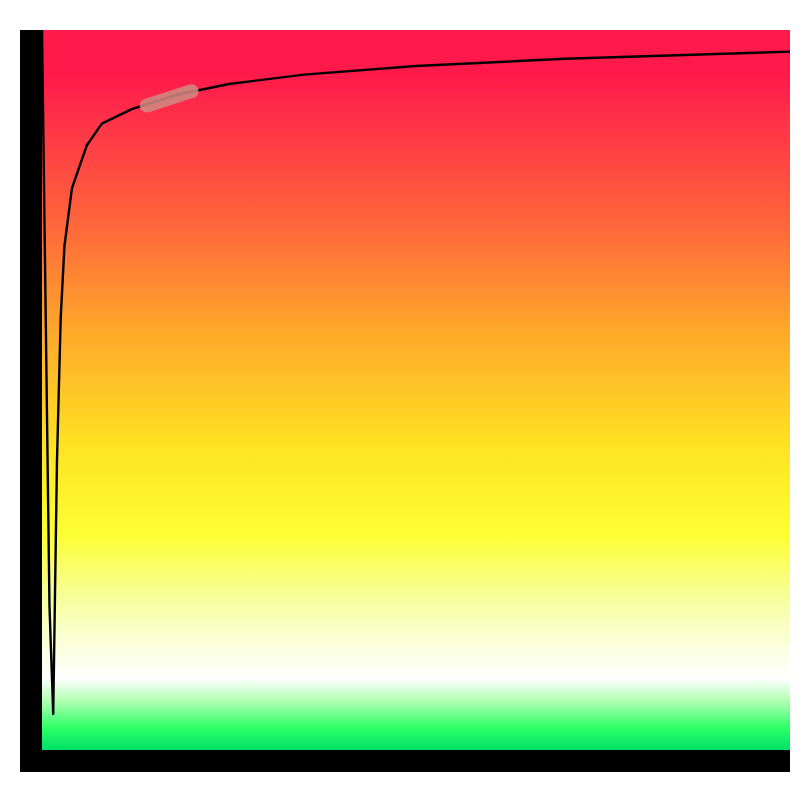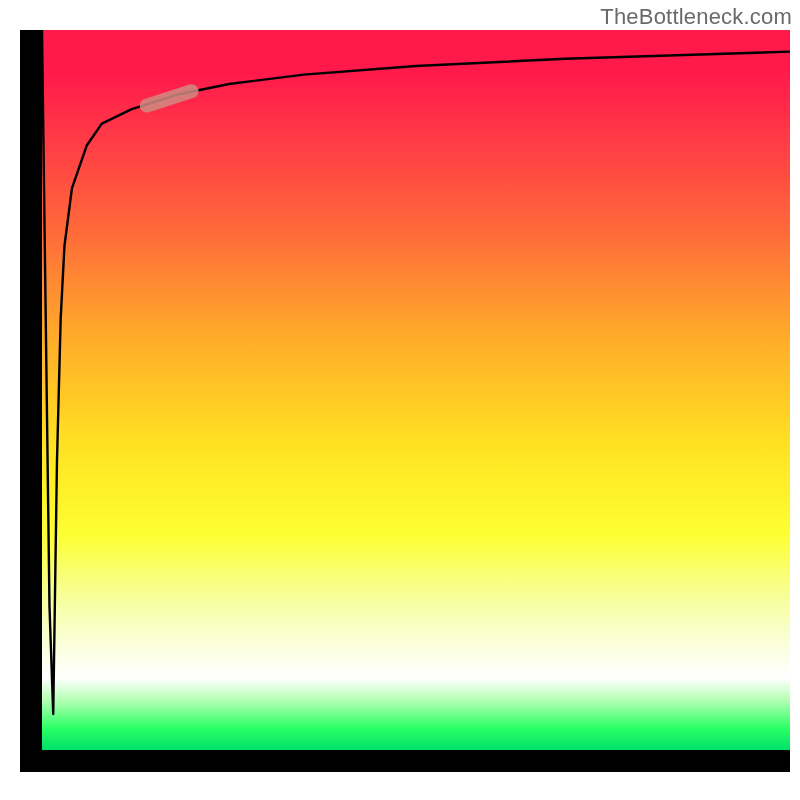--- a/index.html
+++ b/index.html
@@ -79,7 +79,6 @@
 
 <div class="stage">
 
-  <div class="watermark">TheBottleneck.com</div>
 
   <div class="axis-y"></div>
   <div class="axis-x"></div>

